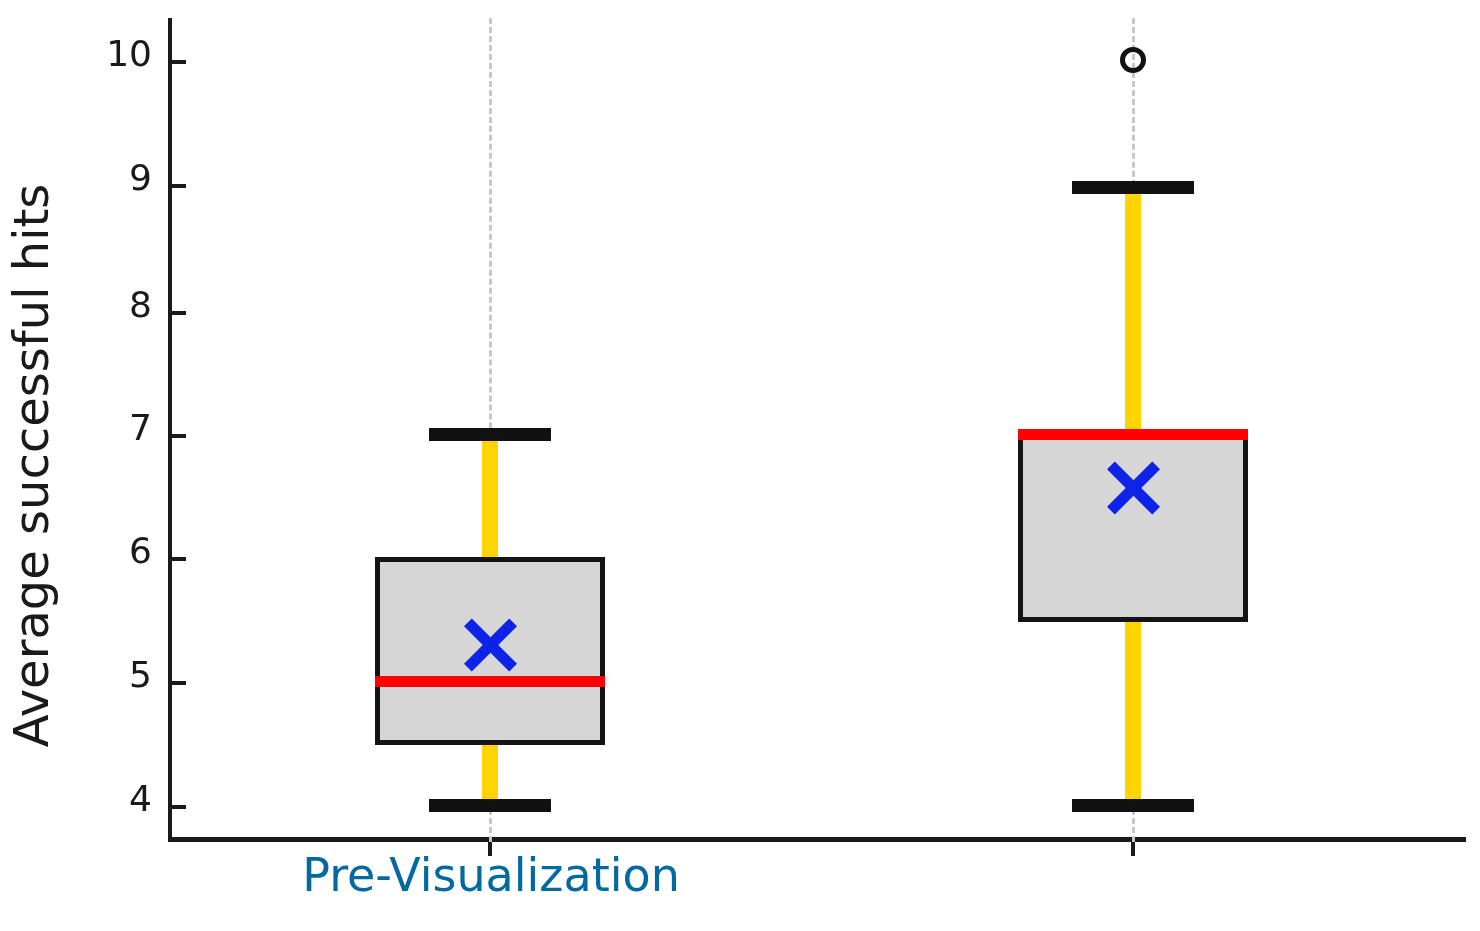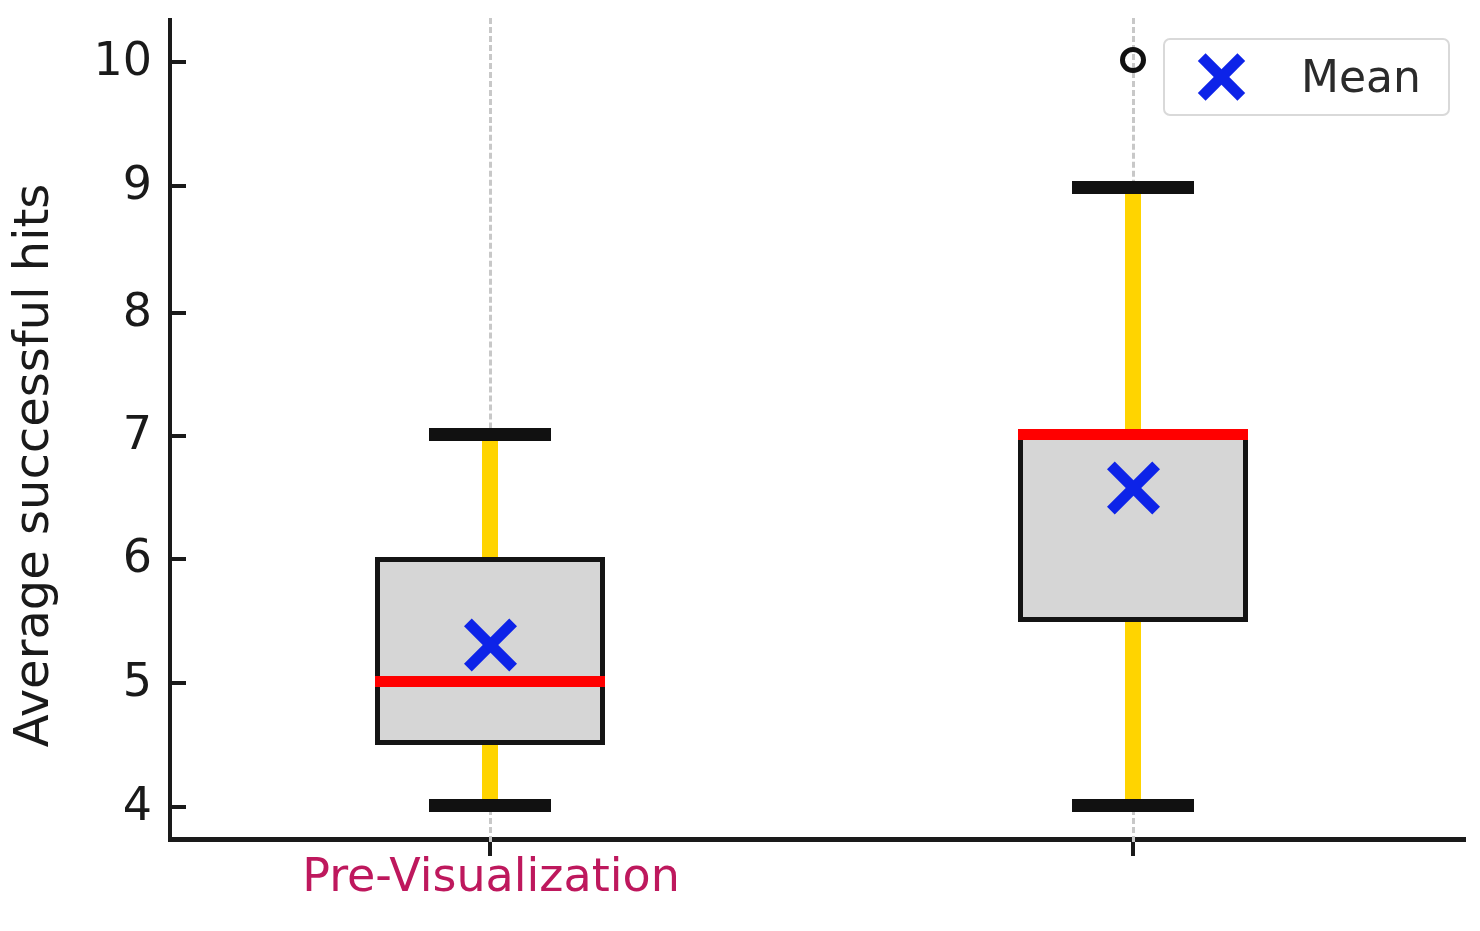--- a/index.html
+++ b/index.html
@@ -55,7 +55,7 @@
     position: absolute;
     width: 110px;
     text-align: right;
-    font-size: 46px;
+    font-size: 36px;
     color: #1a1a1a;
     line-height: 1;
   }

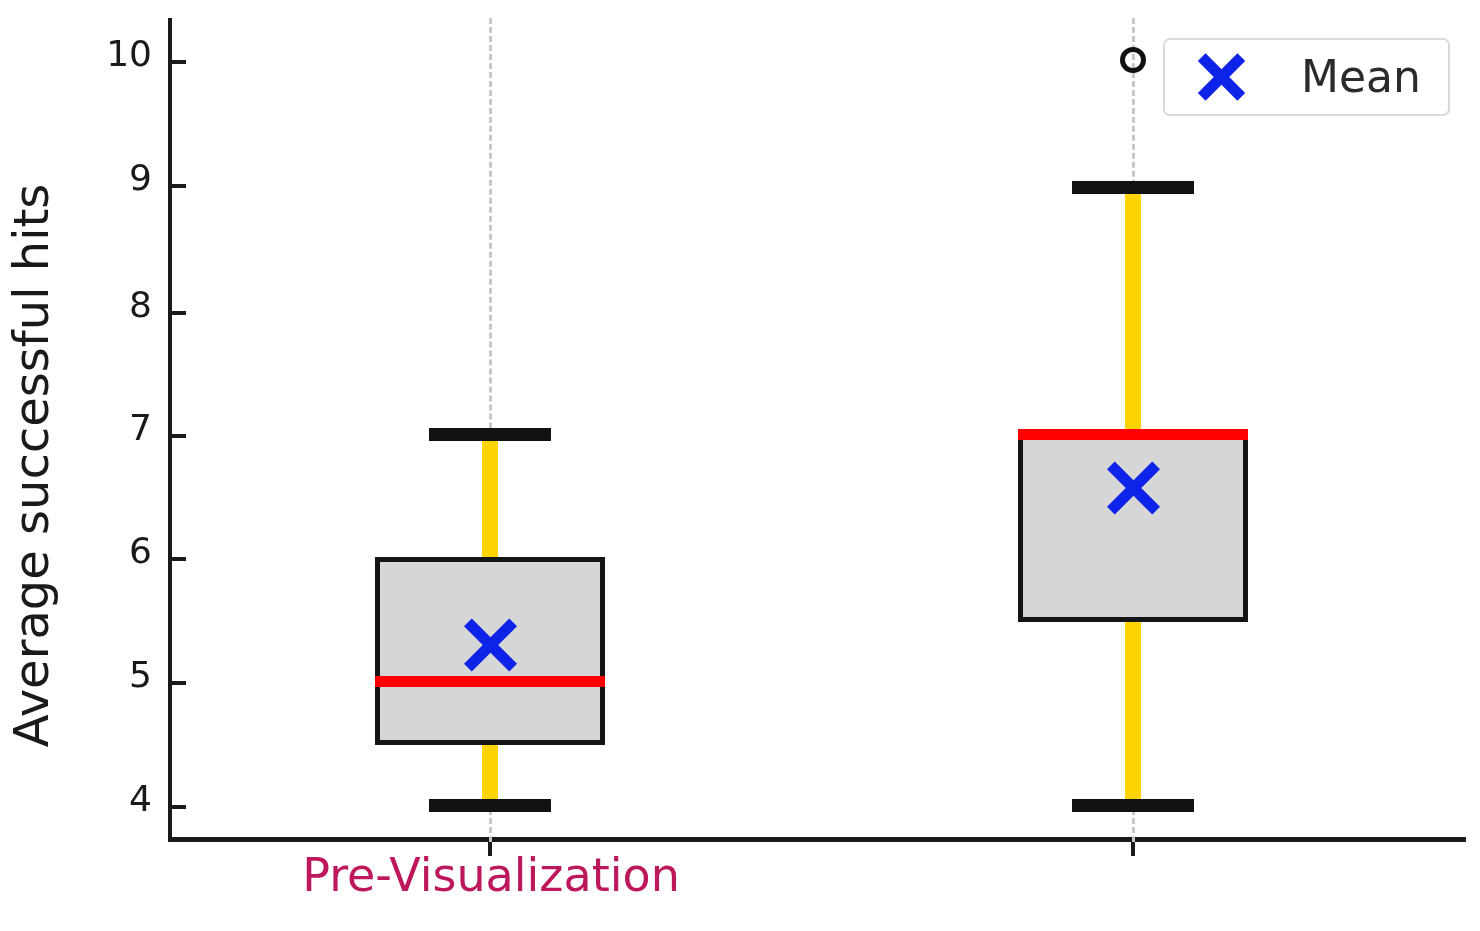--- a/index.html
+++ b/index.html
@@ -260,10 +260,6 @@
 
   <div class="xtl" style="left:266px; width:450px;">Pre-Visualization</div>
 
-  <div class="legend">
-    <span class="legend-marker"></span>
-    <span class="legend-label">Mean</span>
-  </div>
 
 </div>
 

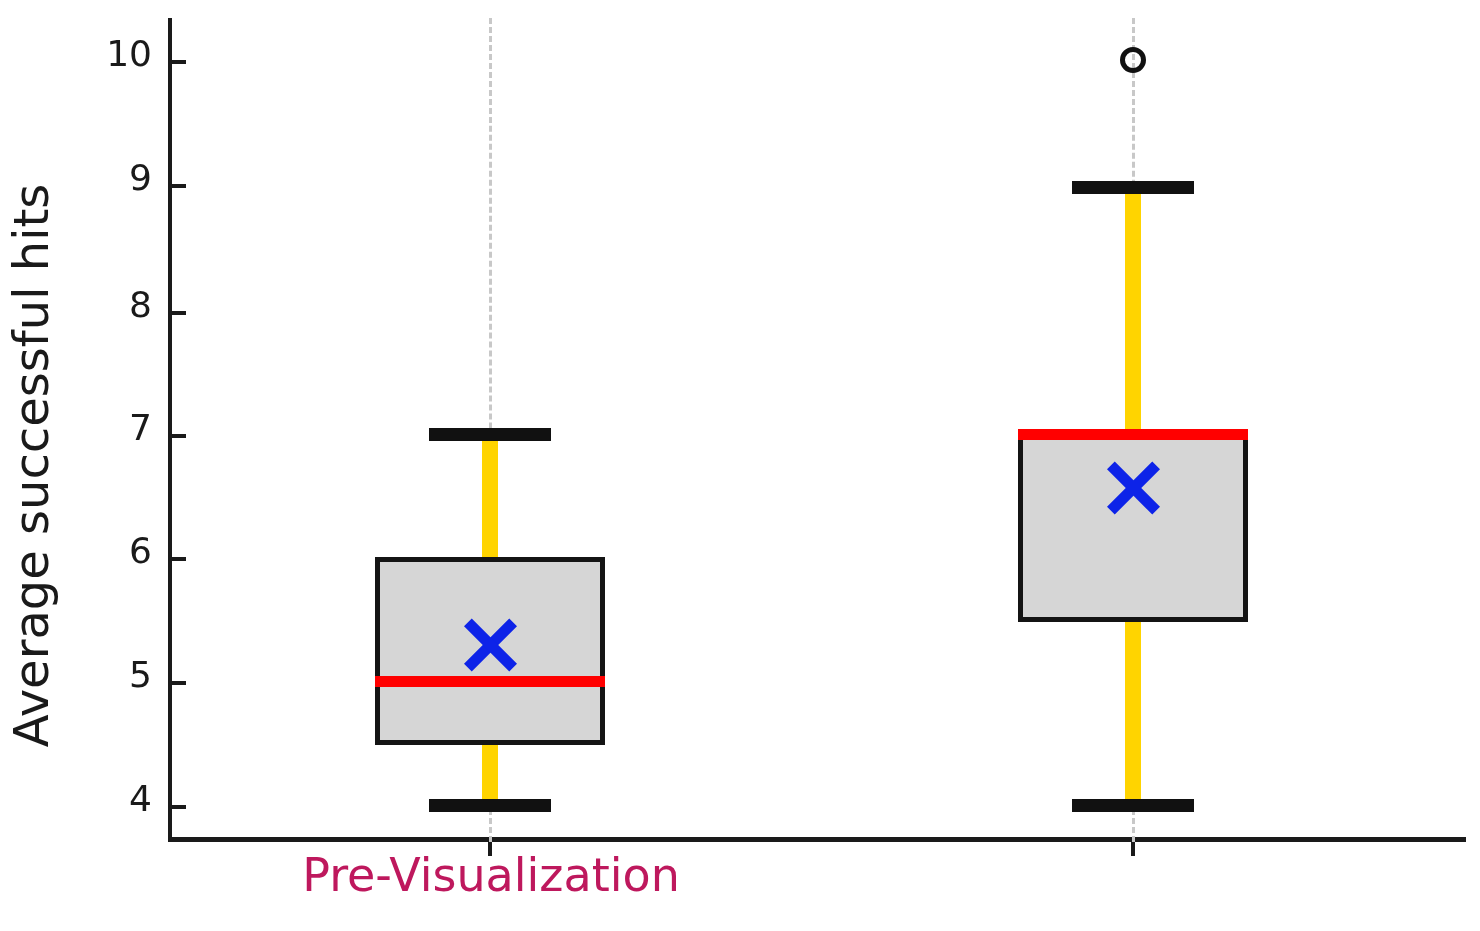--- a/index.html
+++ b/index.html
@@ -72,7 +72,7 @@
     position: absolute;
     top: 852px;
     font-size: 46px;
-    color: #be185d;
+    color: #0369a1;
     white-space: nowrap;
     text-align: center;
     line-height: 1;

